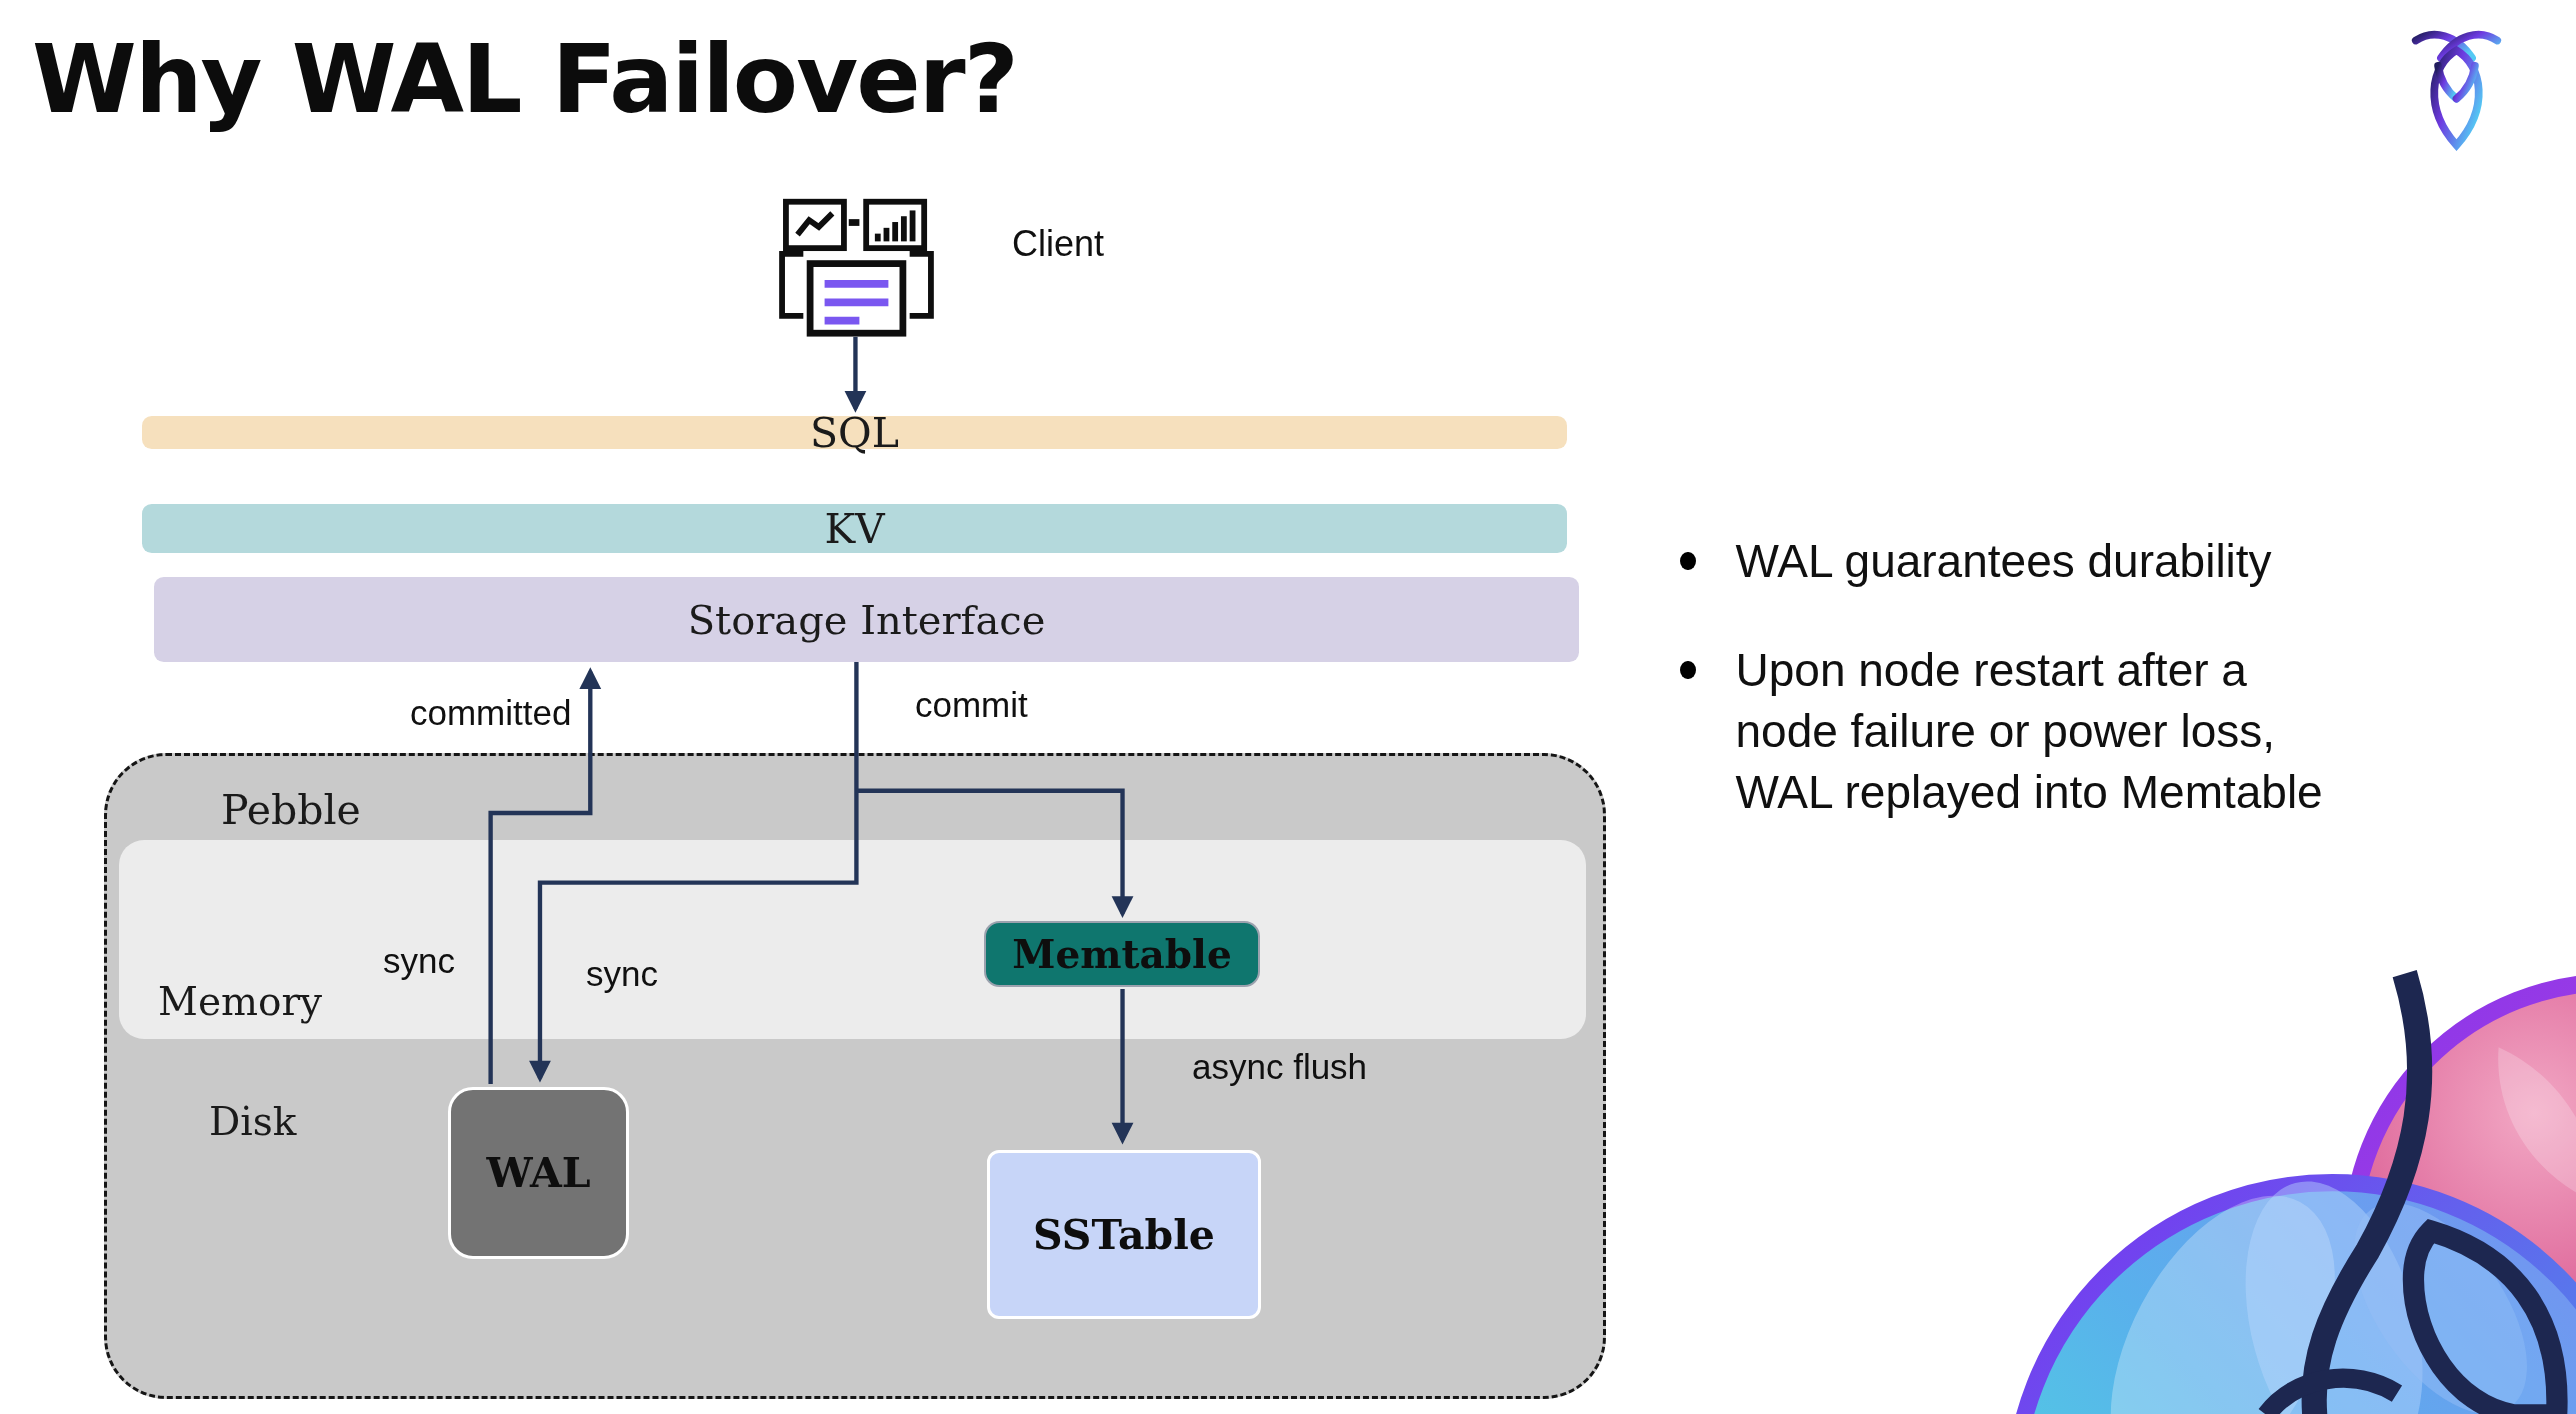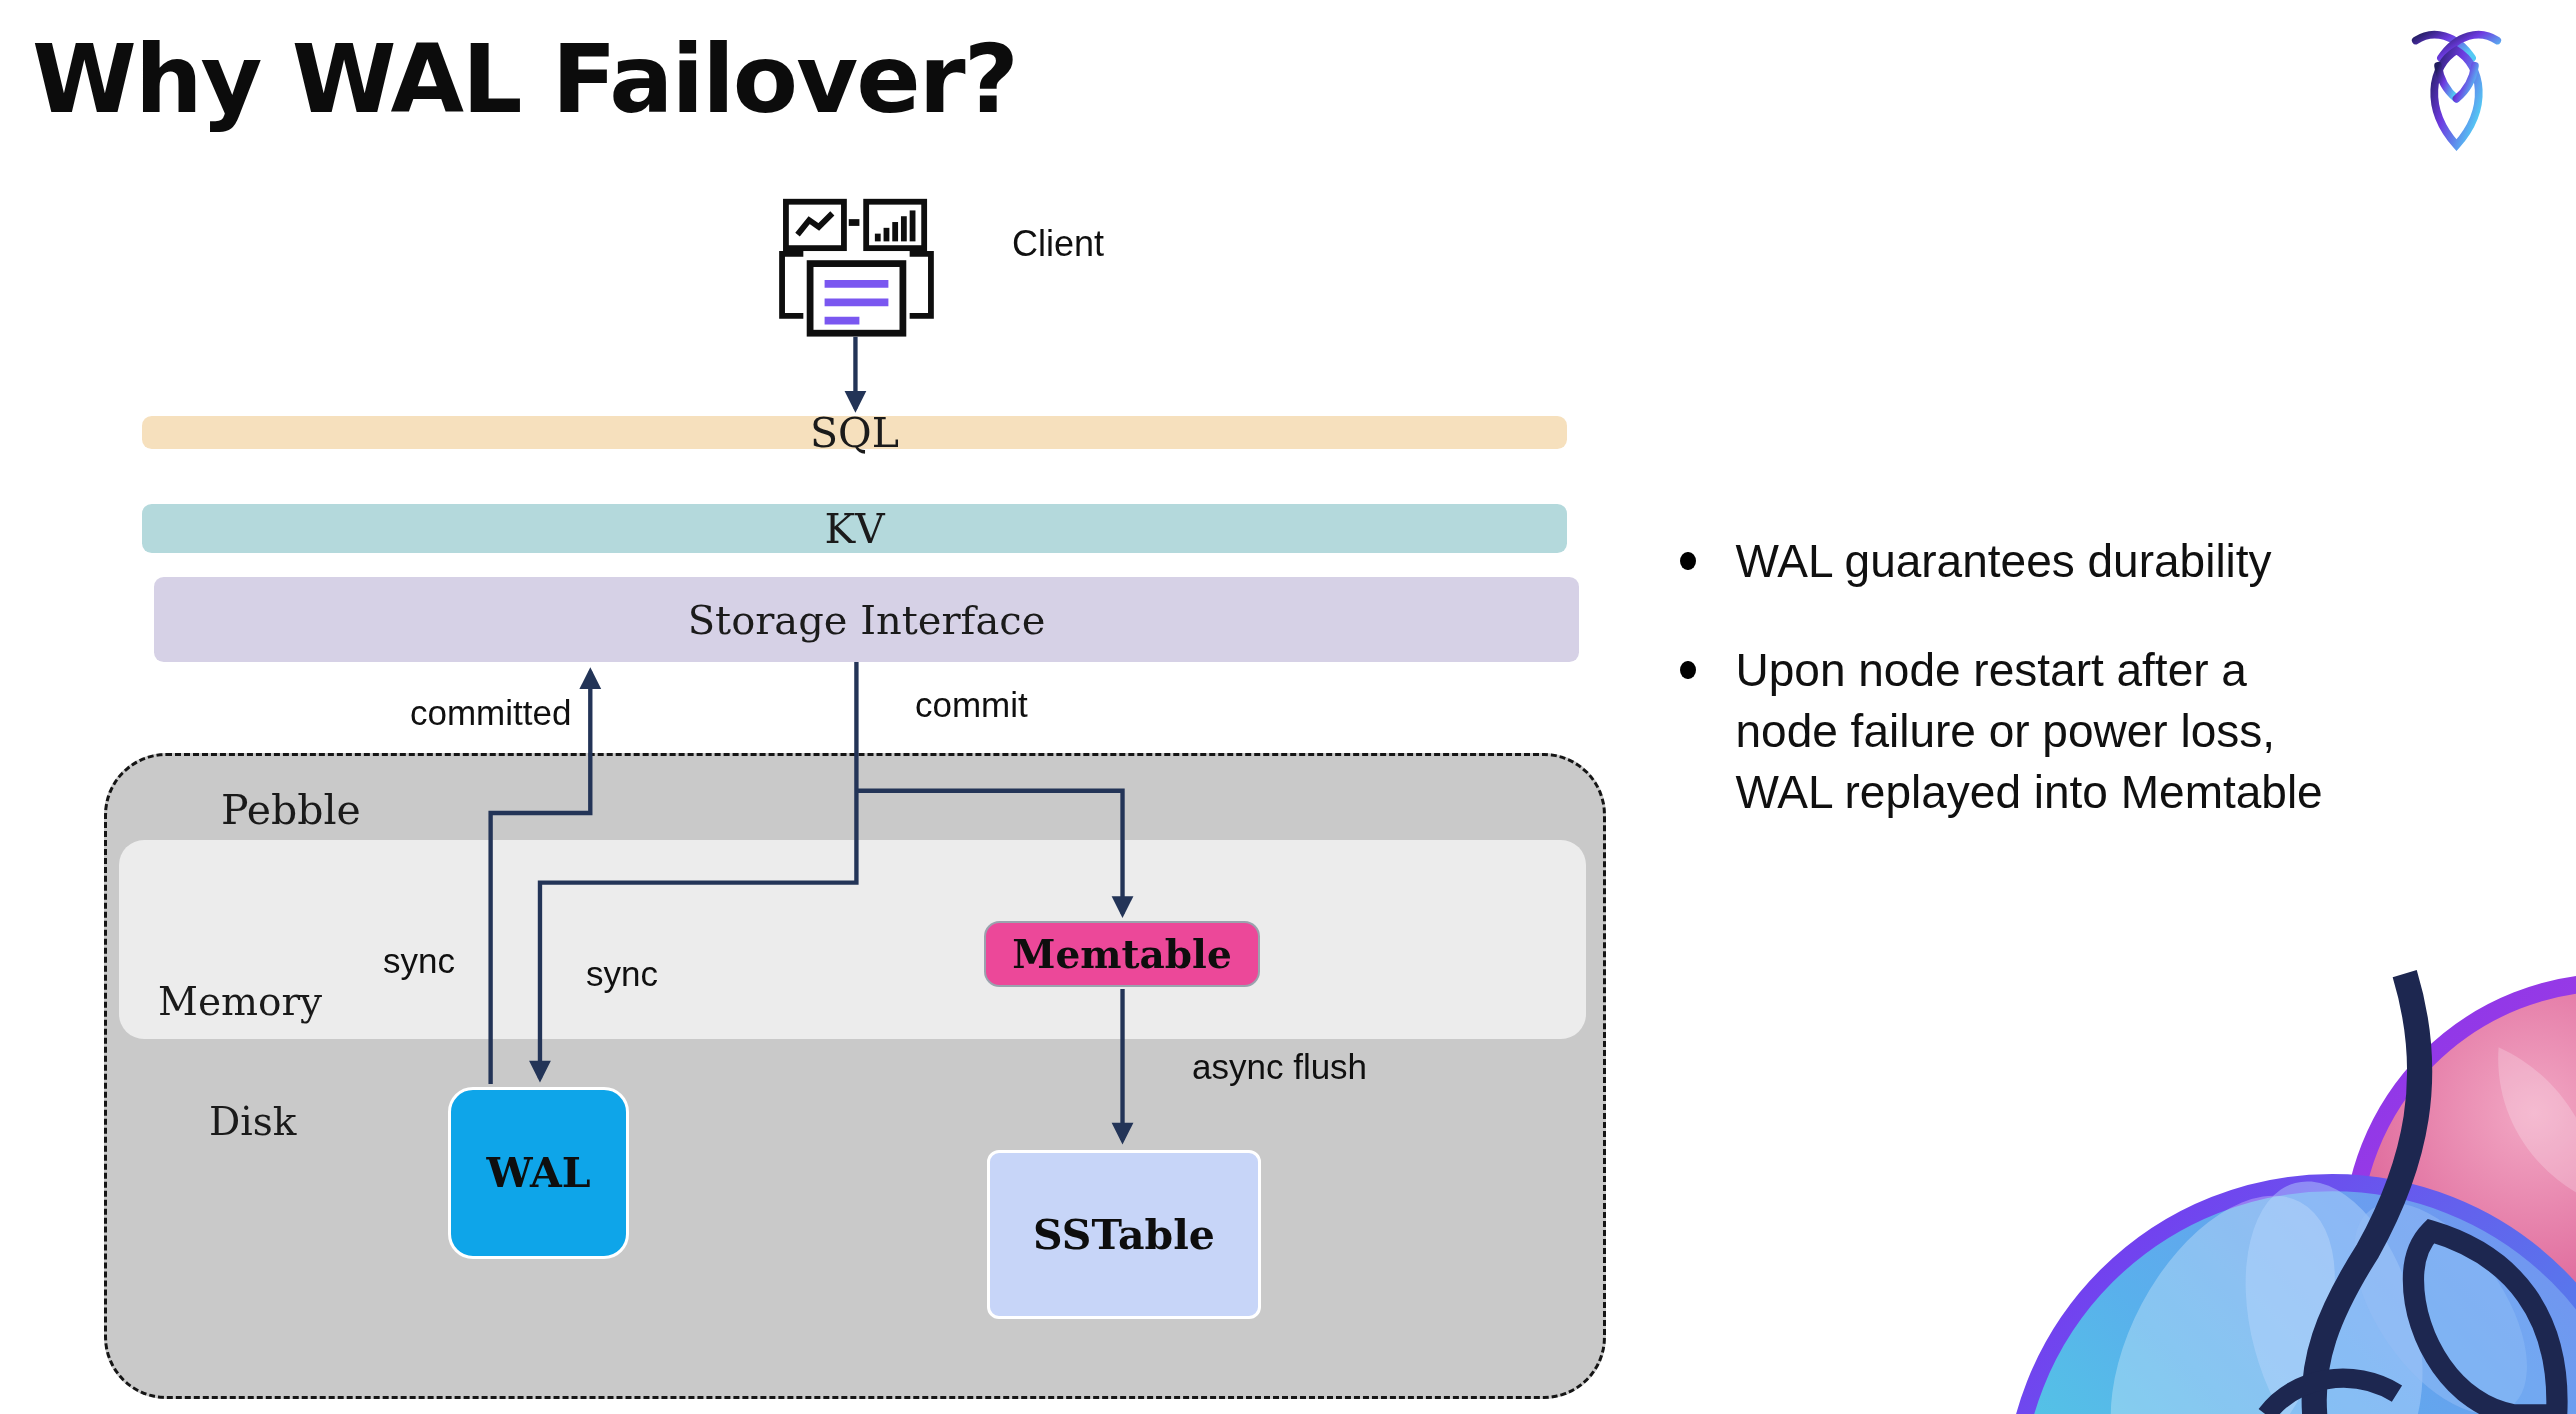--- a/index.html
+++ b/index.html
@@ -148,7 +148,7 @@
   <div class="lbl-serif memory-label">Memory</div>
   <div class="lbl-serif disk-label">Disk</div>
 
-  <div class="node node-memtable" style="background-color: #ec4899;">
+  <div class="node node-memtable" style="background-color: #0f766e;">
     <span>Memtable</span>
   </div>
   <div class="node node-wal" style="background-color: #0ea5e9;">

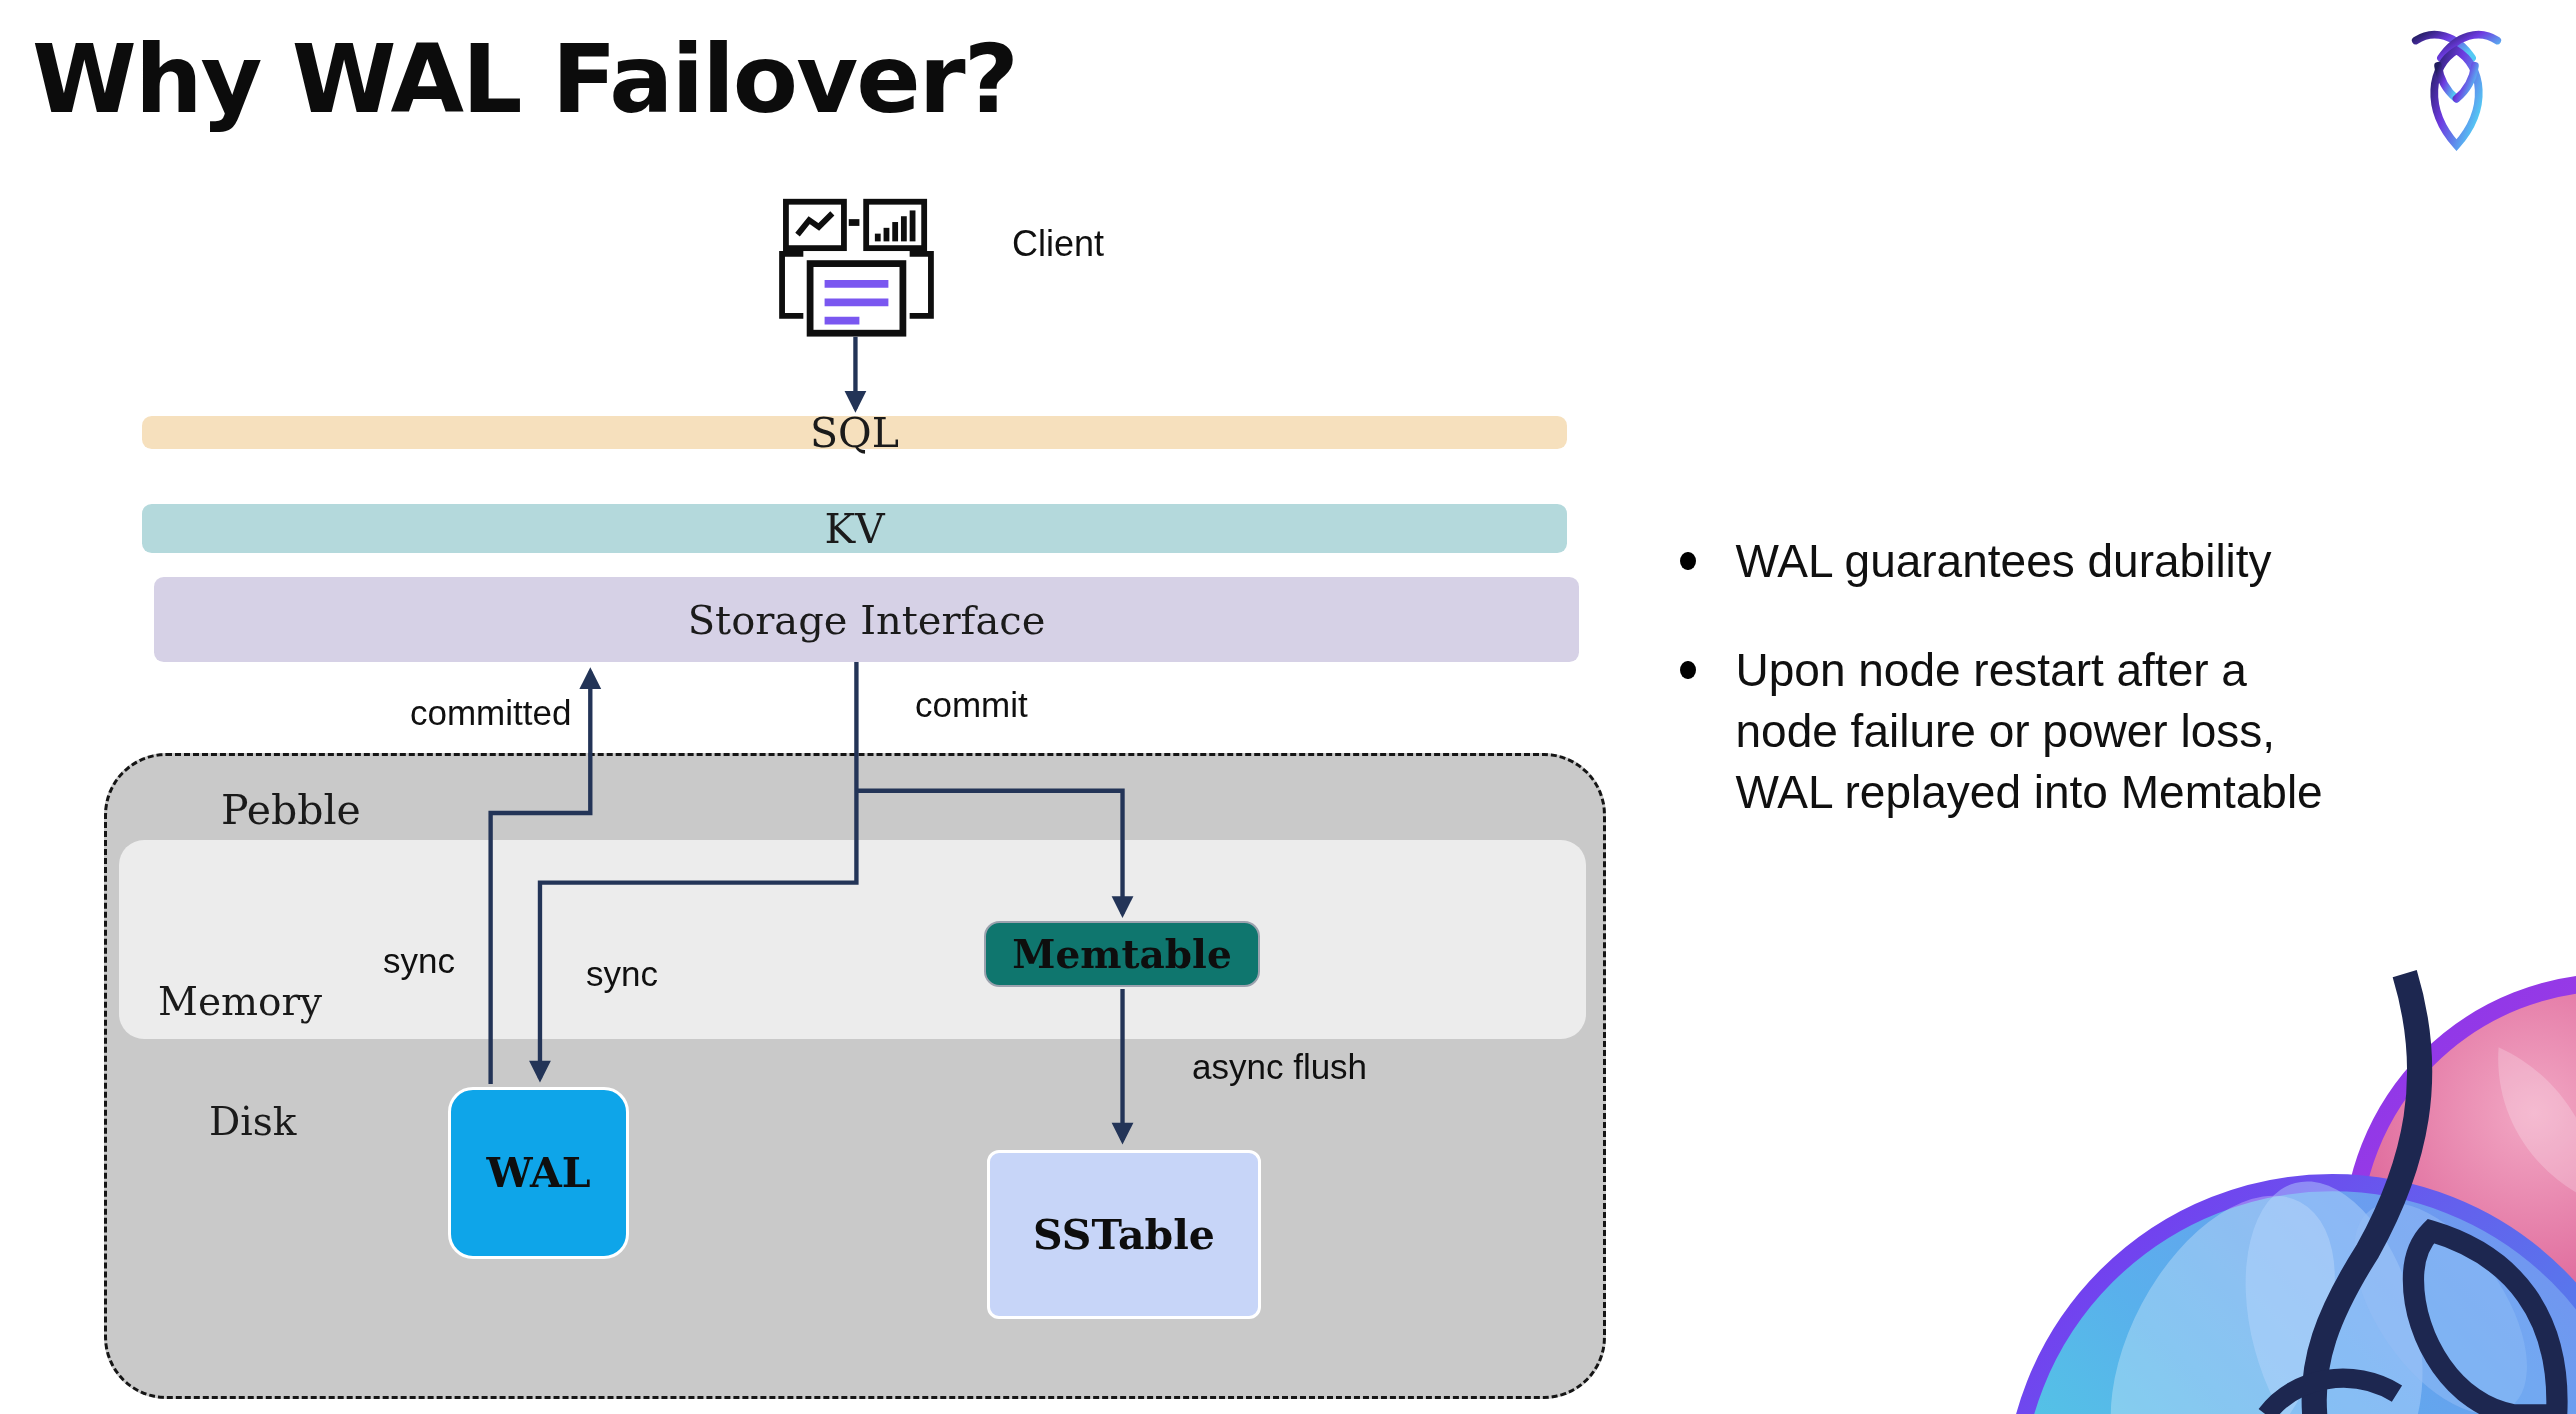--- a/index.html
+++ b/index.html
@@ -151,7 +151,7 @@
   <div class="node node-memtable" style="background-color: #0f766e;">
     <span>Memtable</span>
   </div>
-  <div class="node node-wal" style="background-color: #0ea5e9;">
+  <div class="node node-wal" style="background-color: #737373;">
     <span>WAL</span>
   </div>
   <div class="node node-sstable" style="background-color: rgb(199, 213, 248);">

